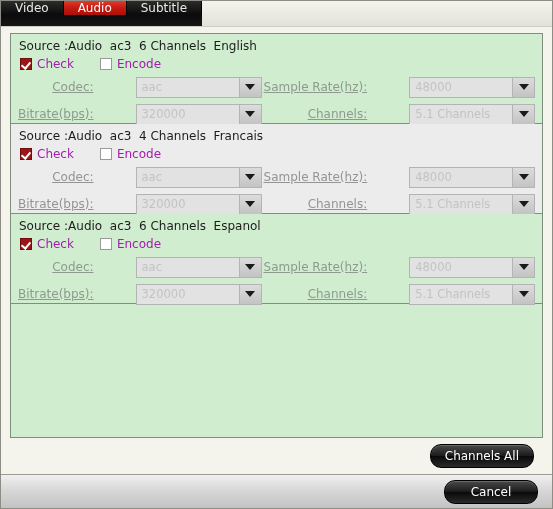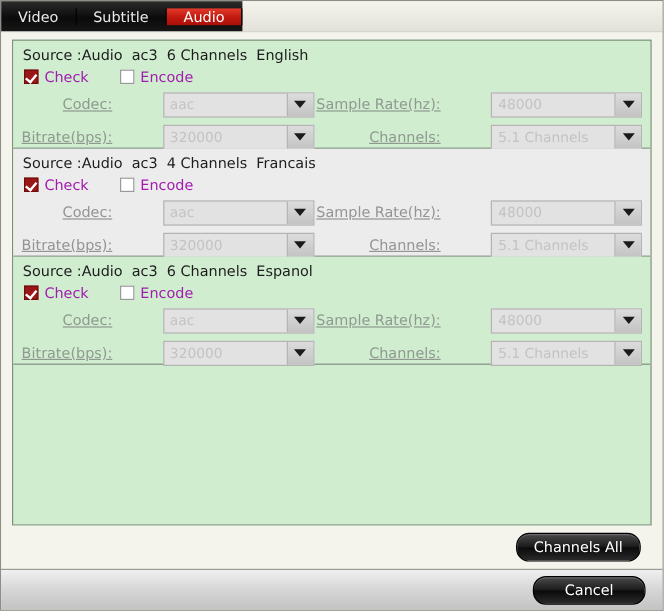--- a/index.html
+++ b/index.html
@@ -69,7 +69,7 @@
     border-bottom:1px solid #cfcec6;
   }
   .tabs{
-    display:flex;align-items:center;
+    display:flex;align-items:flex-start;
     background:linear-gradient(to bottom,#2c2c2c 0%,#0b0b0b 55%,#161616 100%);
     height:100%;
   }

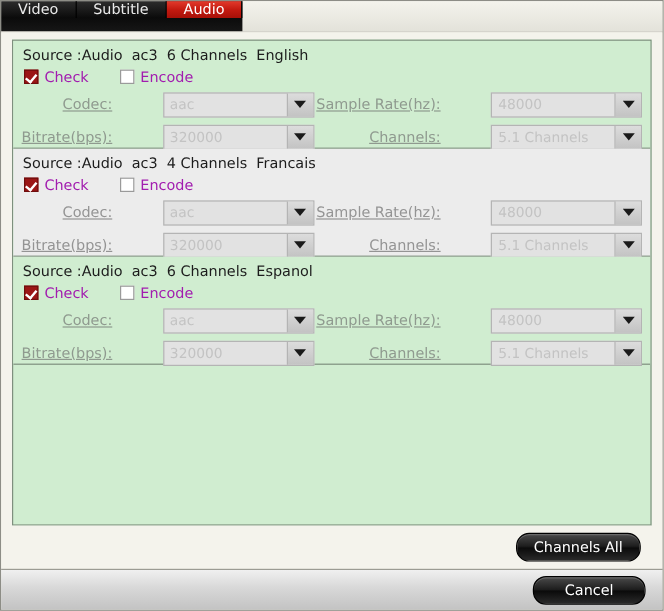--- a/index.html
+++ b/index.html
@@ -207,8 +207,8 @@
   <div class="tabbar">
     <div class="tabs">
       <div class="tab">Video</div>
+      <div class="tab active">Audio</div>
       <div class="tab">Subtitle</div>
-      <div class="tab active">Audio</div>
     </div>
     <div class="tabbar-fill"></div>
   </div>

